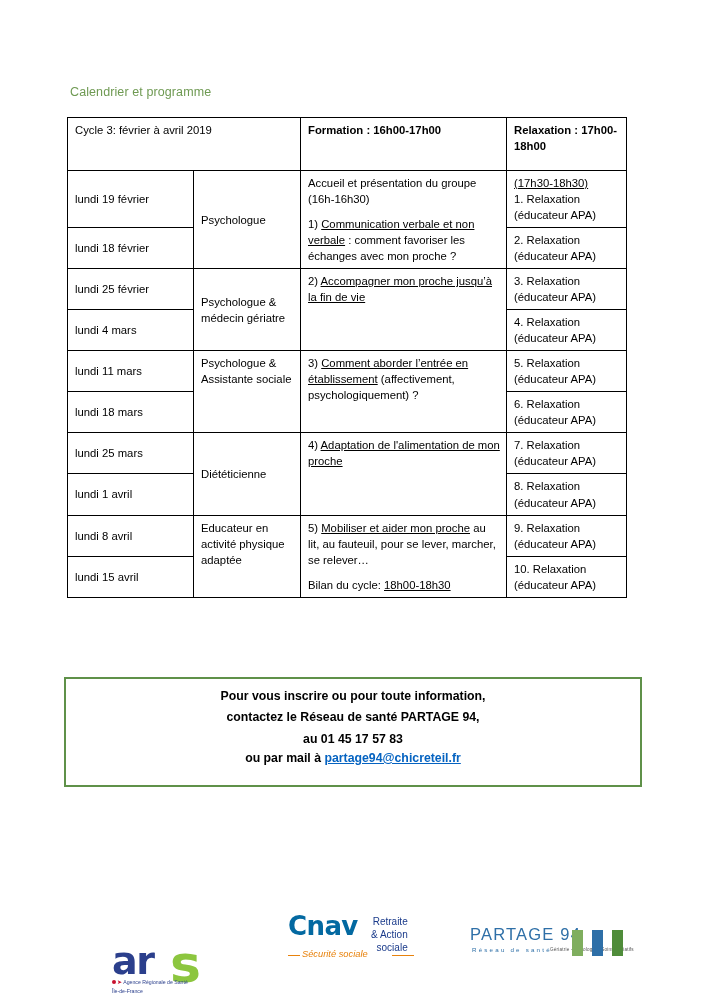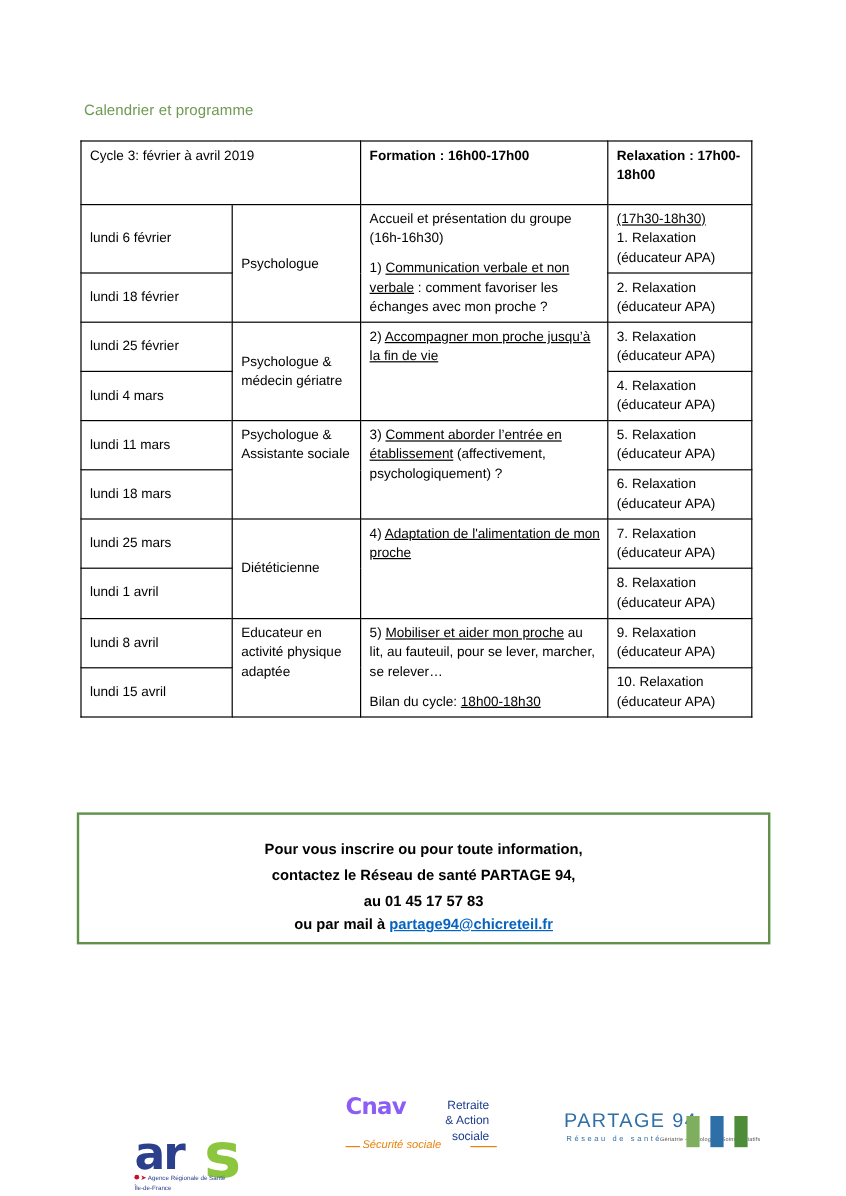--- a/index.html
+++ b/index.html
@@ -296,7 +296,7 @@
       </tr>
 
       <tr class="row-date">
-        <td class="vmid">lundi 6 février</td>
+        <td class="vmid">lundi 19 février</td>
         <td class="vmid" rowspan="2">Psychologue</td>
         <td rowspan="2">
           <p class="para">Accueil et présentation du groupe (16h-16h30)</p>

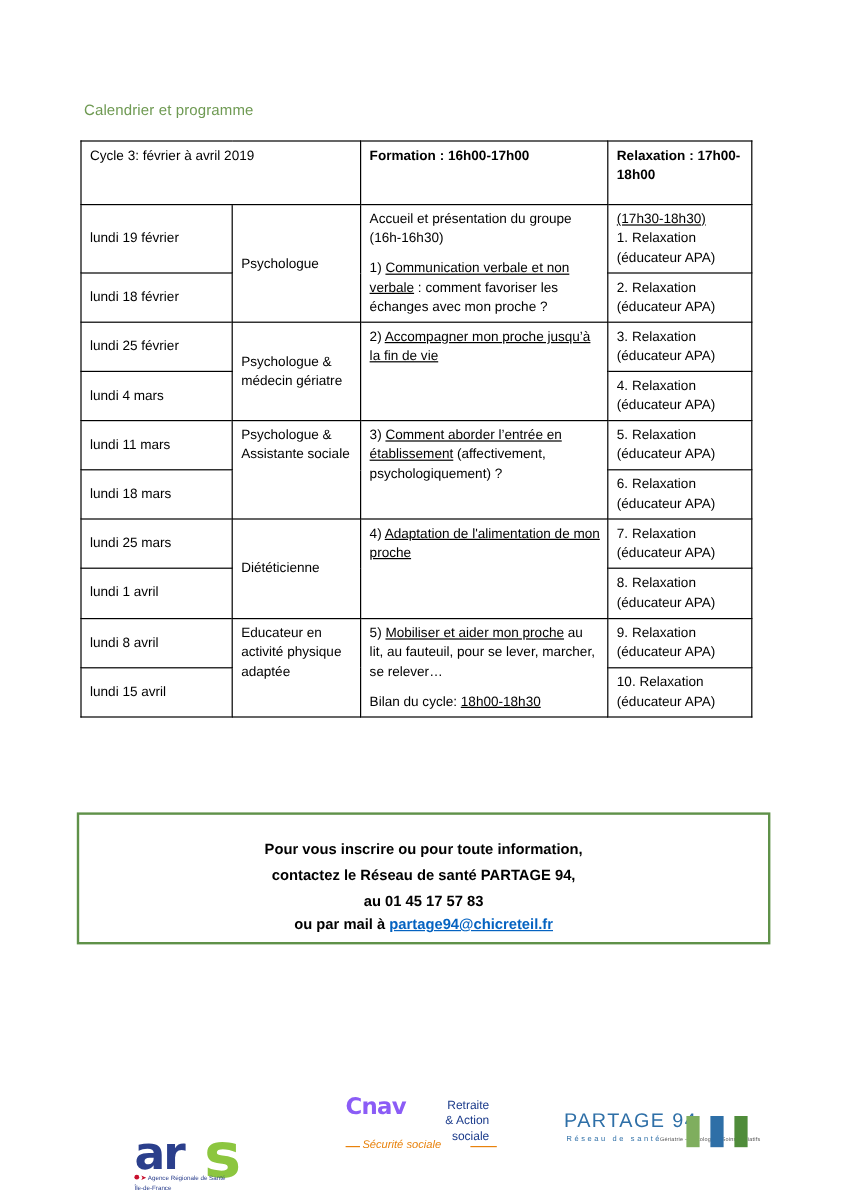--- a/index.html
+++ b/index.html
@@ -96,7 +96,7 @@
     height: 110px;
     box-sizing: border-box;
     border: 2px solid #5f9149;
-    padding-top: 23px;
+    padding-top: 11px;
     text-align: center;
   }
   .contact-line {

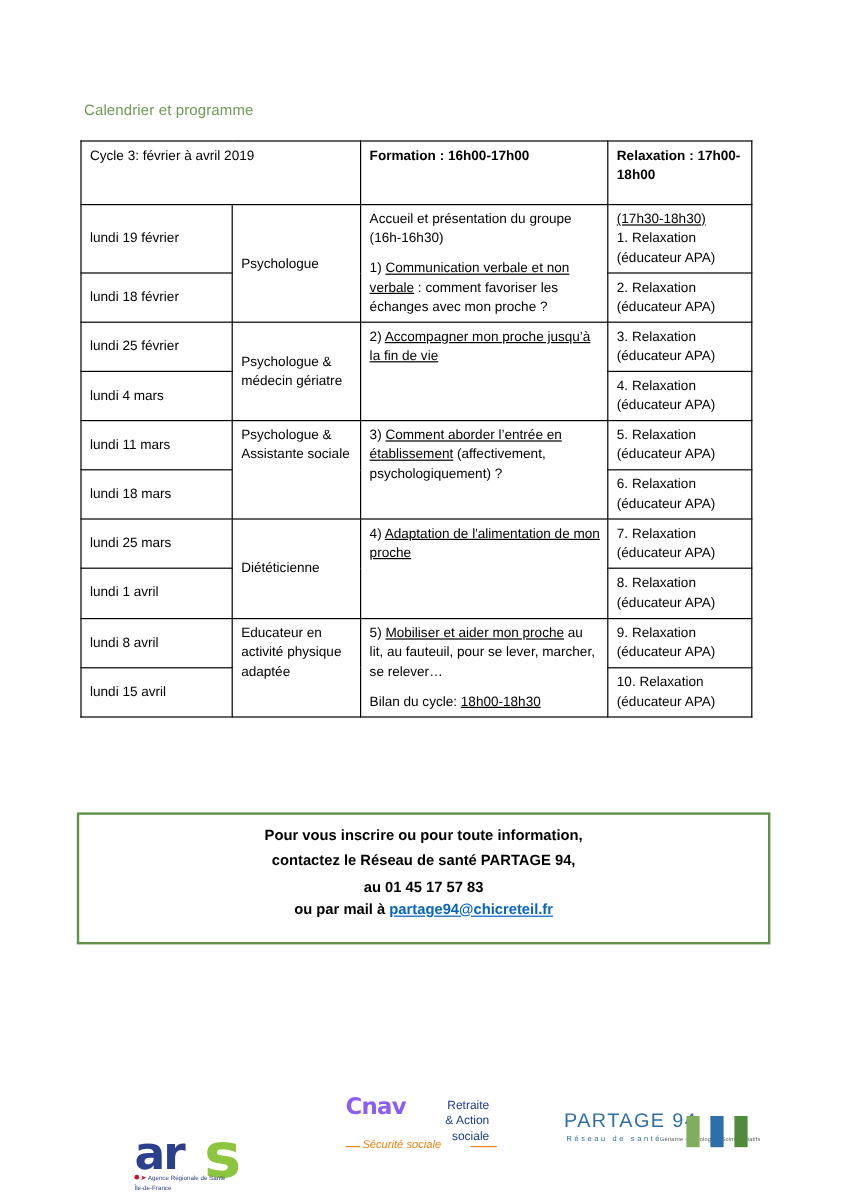--- a/index.html
+++ b/index.html
@@ -184,9 +184,9 @@
     left: 0;
     top: 0;
     font-family: "DejaVu Sans", sans-serif;
-    font-size: 19px;
-    font-weight: bold;
-    color: #8b5cf6;
+    font-size: 26px;
+    font-weight: bold;
+    color: #0369a1;
     letter-spacing: -0.6px;
     line-height: 1;
   }

